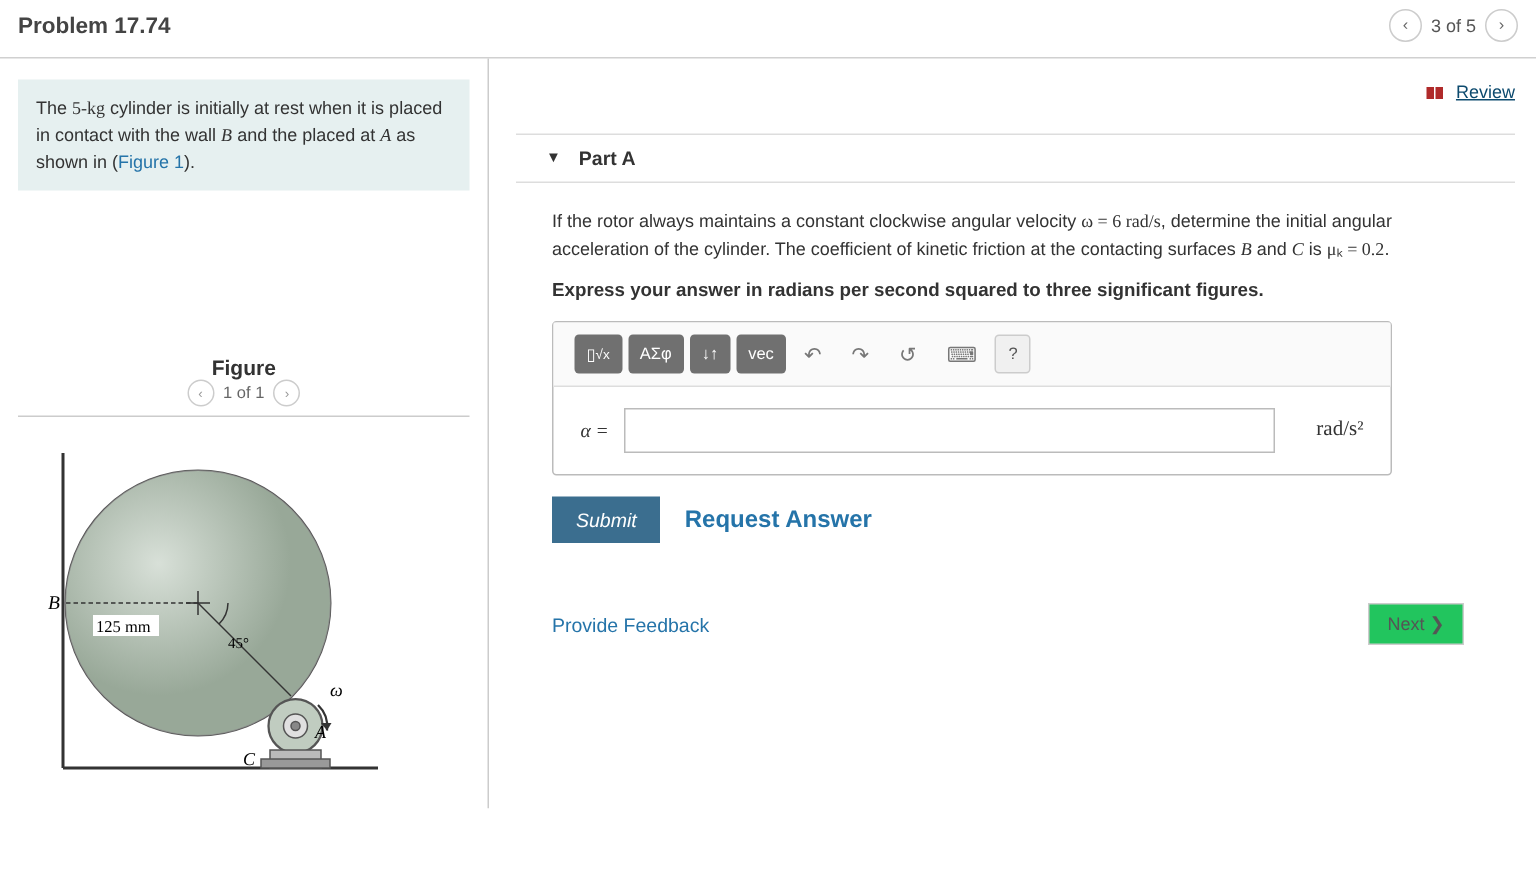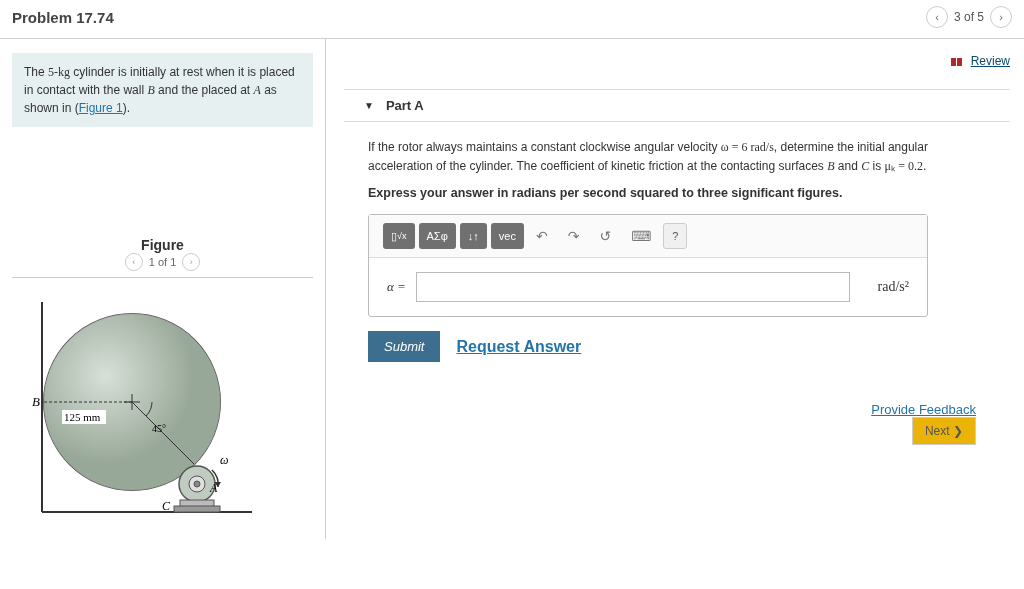--- a/index.html
+++ b/index.html
@@ -17,7 +17,7 @@
 .flag-icon span { display: inline-block; width: 5px; height: 8px; background: #b02a2a; margin-right: 1px; }
 .prob-desc { background: #e6f0f0; padding: 10px 12px; font-size: 12px; line-height: 1.5; color: #333; }
 .prob-desc .ital { font-style: italic; font-family: Georgia, serif; }
-.link { color: #2574a9; text-decoration: underline; cursor: pointer; }
+.link { color: #2574a9; cursor: pointer; }
 .figure-hdr { display: flex; justify-content: space-between; align-items: center; margin-top: 110px; padding-bottom: 6px; border-bottom: 1px solid #ccc; flex-direction: column; }
 .figure-hdr h3 { font-size: 14px; font-weight: bold; }
 .fig-pager { display: flex; align-items: center; gap: 6px; font-size: 11px; color: #666; }

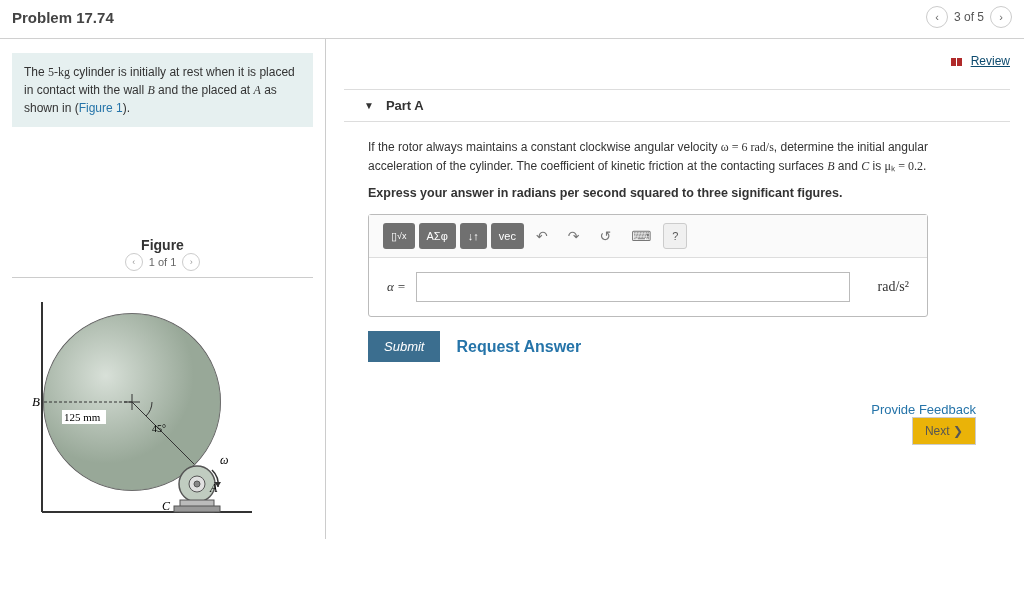--- a/index.html
+++ b/index.html
@@ -39,7 +39,7 @@
 .unit { font-family: Georgia, serif; font-size: 14px; padding-left: 18px; }
 .submit-row { display: flex; align-items: center; gap: 16px; }
 .submit-btn { background: #3b6e8f; color: #fff; border: none; padding: 8px 16px; font-size: 13px; cursor: pointer; font-style: italic; }
-.feedback-row { display: flex; justify-content: space-between; align-items: flex-end; margin-top: 40px; padding-right: 10px; flex-direction: column; }
+.feedback-row { display: flex; justify-content: space-between; align-items: center; margin-top: 40px; padding-right: 10px; }
 .next-btn { background: #eab308; border: 1px solid #ccc; padding: 6px 12px; font-size: 12px; cursor: pointer; color: #555; }
 .serif { font-family: Georgia, 'Times New Roman', serif; }
 </style>

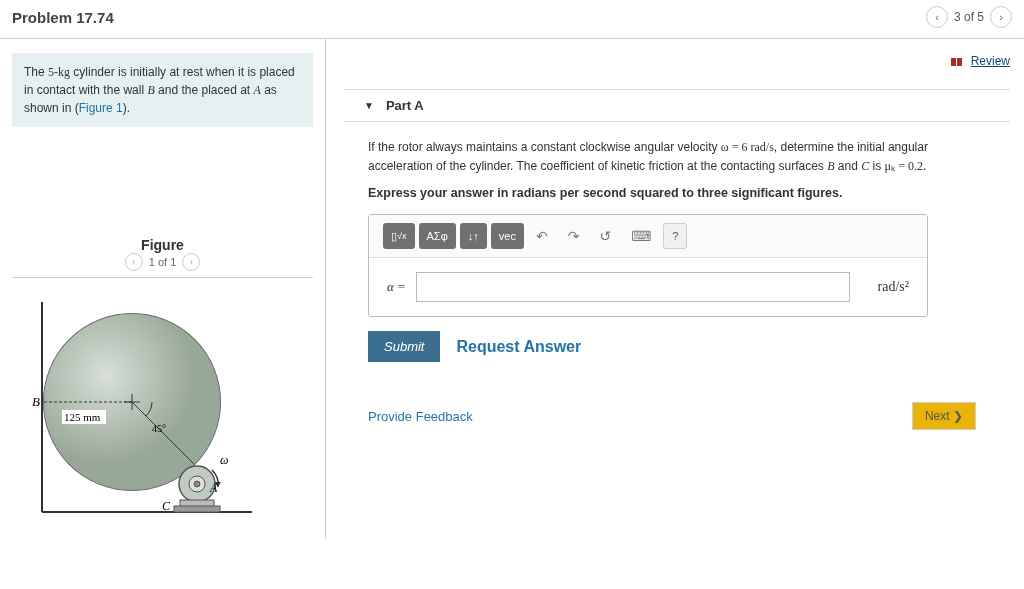--- a/index.html
+++ b/index.html
@@ -40,7 +40,7 @@
 .submit-row { display: flex; align-items: center; gap: 16px; }
 .submit-btn { background: #3b6e8f; color: #fff; border: none; padding: 8px 16px; font-size: 13px; cursor: pointer; font-style: italic; }
 .feedback-row { display: flex; justify-content: space-between; align-items: center; margin-top: 40px; padding-right: 10px; }
-.next-btn { background: #eab308; border: 1px solid #ccc; padding: 6px 12px; font-size: 12px; cursor: pointer; color: #555; }
+.next-btn { background: #22c55e; border: 1px solid #ccc; padding: 6px 12px; font-size: 12px; cursor: pointer; color: #555; }
 .serif { font-family: Georgia, 'Times New Roman', serif; }
 </style>
 </head>

